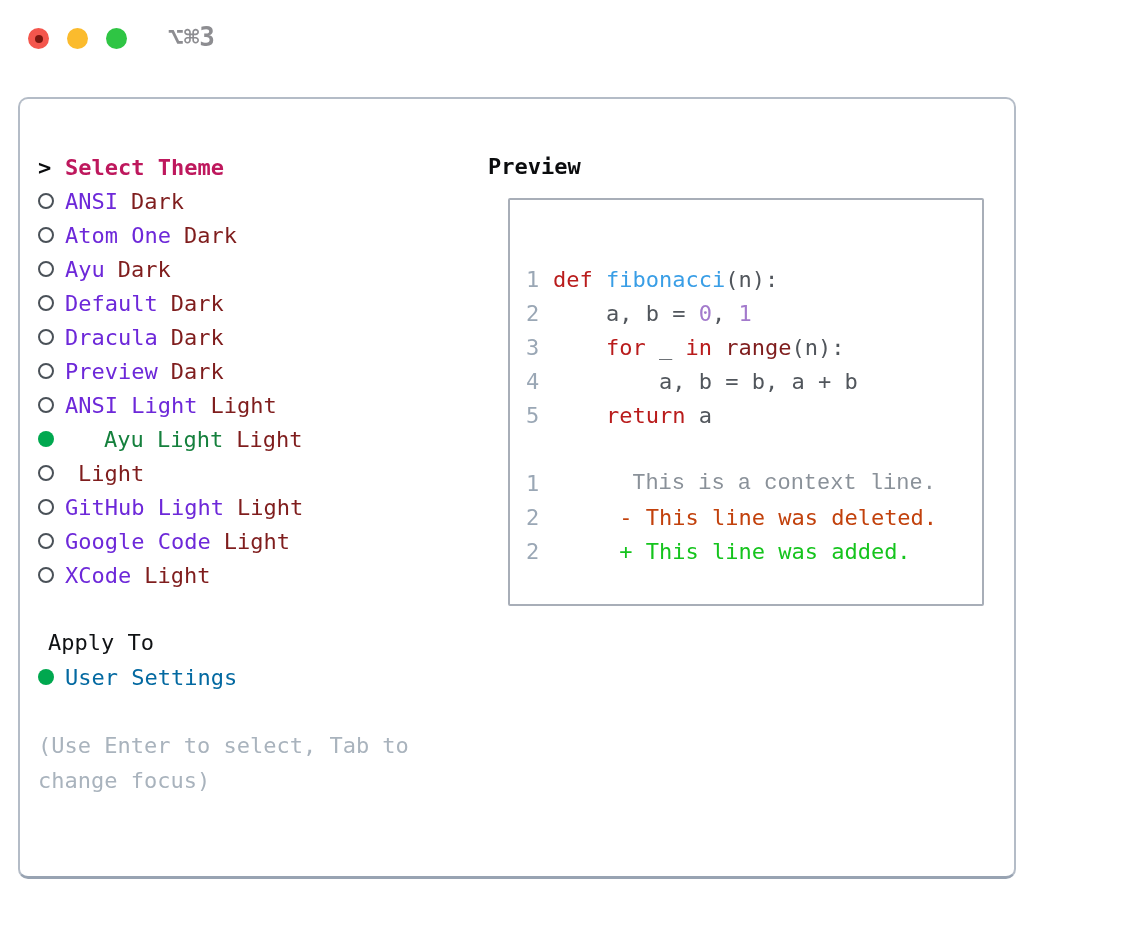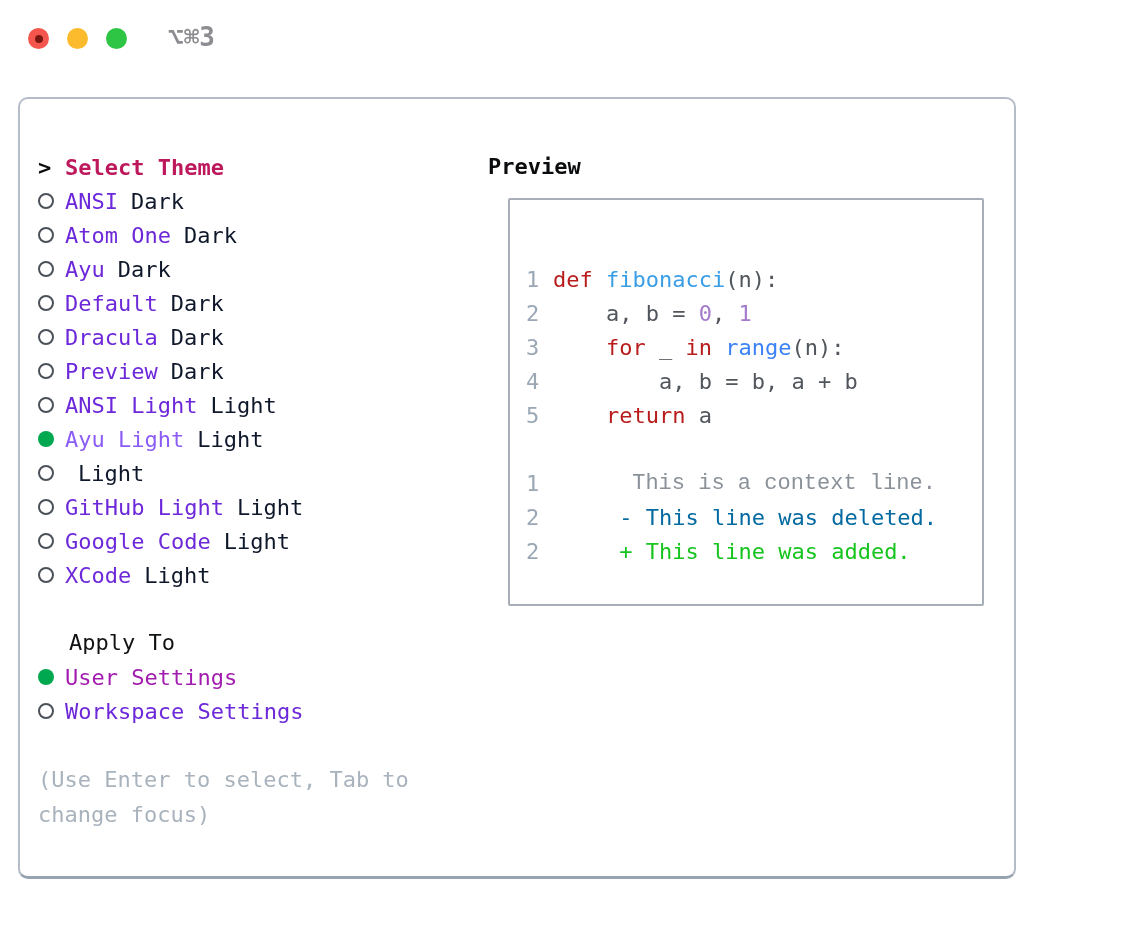--- a/index.html
+++ b/index.html
@@ -31,7 +31,7 @@
   .dotfill{width:16px;height:16px;border-radius:50%;background:#00a84f;}
   .hlabel{font-weight:bold;color:#be185d;}
   .name{color:#6d28d9;}
-  .variant{color:#0f172a;margin-left:13px;}
+  .variant{color:#7f1d1d;margin-left:13px;}
   .theme-row.selected .name{color:#8b5cf6;}
   .apply-header{margin-left:31px;margin-top:34px;height:34px;line-height:34px;color:#101214;}
   .apply-row.selected .name{color:#a21caf;}

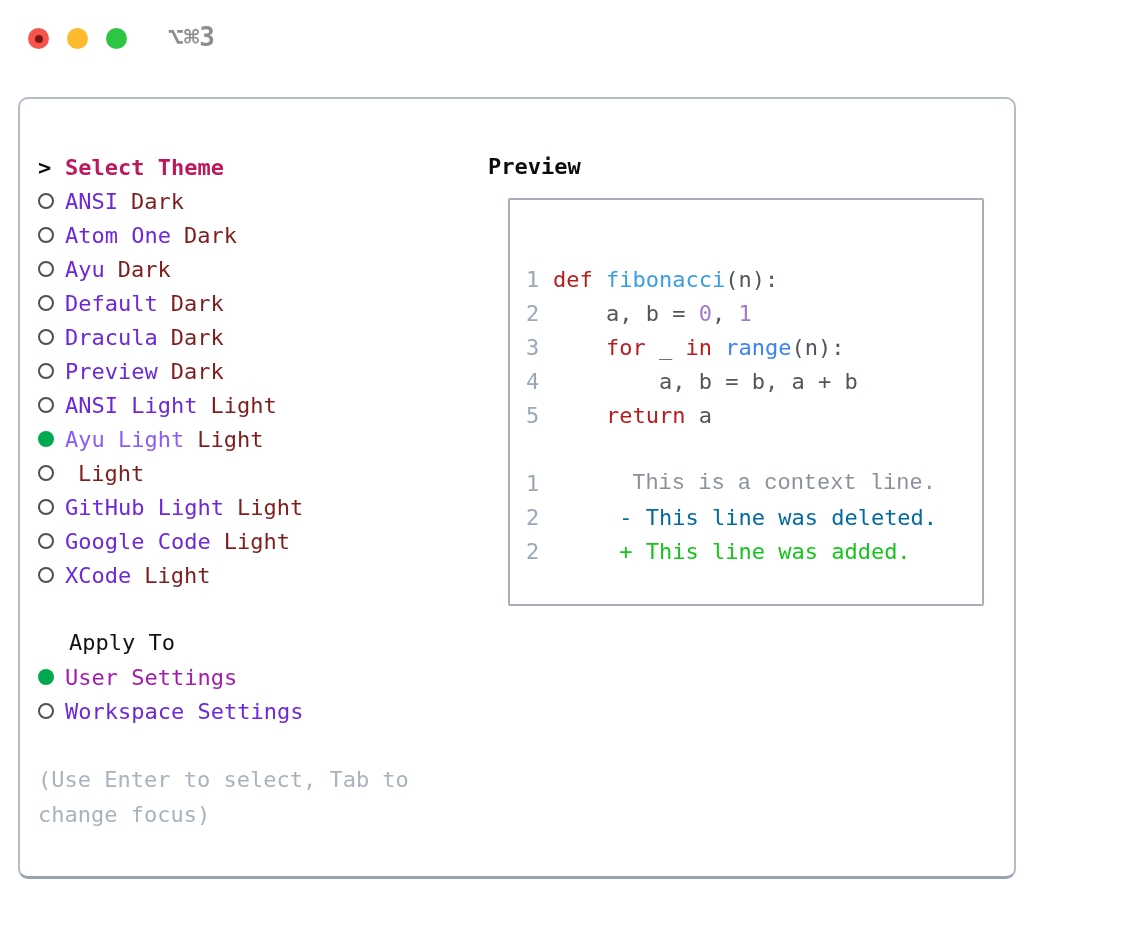--- a/index.html
+++ b/index.html
@@ -48,7 +48,7 @@
   .tk-kw{color:#b91c1c;}
   .tk-fn{color:#399ee6;}
   .tk-num{color:#a37acc;}
-  .tk-rng{color:#3b82f6;}
+  .tk-rng{color:#7f1d1d;}
   .tk-fg{color:#51565c;}
   .tk-ctx{color:#8a9199;font-family:Liberation Mono, monospace;}
   .tk-del{color:#0369a1;}

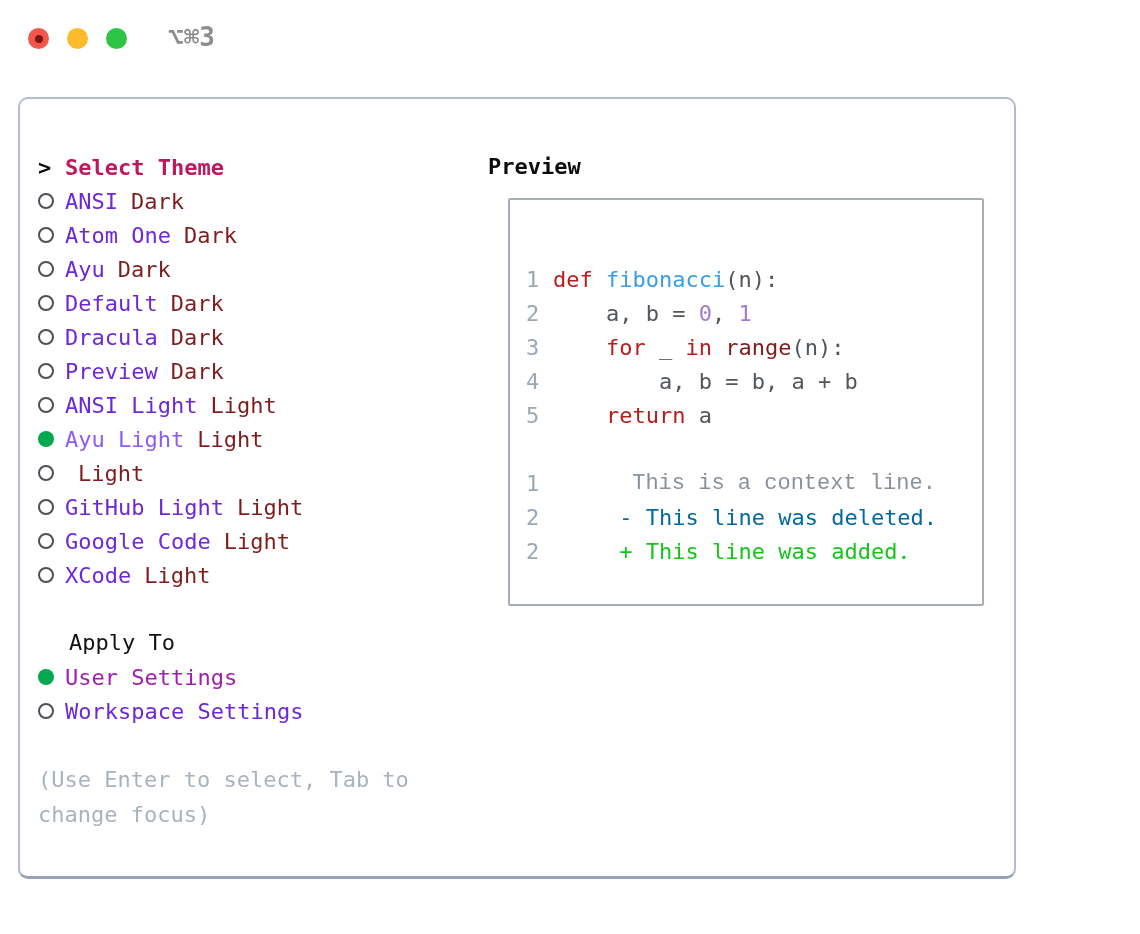--- a/index.html
+++ b/index.html
@@ -32,7 +32,7 @@
   .hlabel{font-weight:bold;color:#be185d;}
   .name{color:#6d28d9;}
   .variant{color:#7f1d1d;margin-left:13px;}
-  .theme-row.selected .name{color:#8b5cf6;}
+  .theme-row.selected .name{color:#15803d;margin-left:39px;}
   .apply-header{margin-left:31px;margin-top:34px;height:34px;line-height:34px;color:#101214;}
   .apply-row.selected .name{color:#a21caf;}
   .hint{margin-top:34px;max-width:398px;line-height:35px;color:#a9b3bd;}

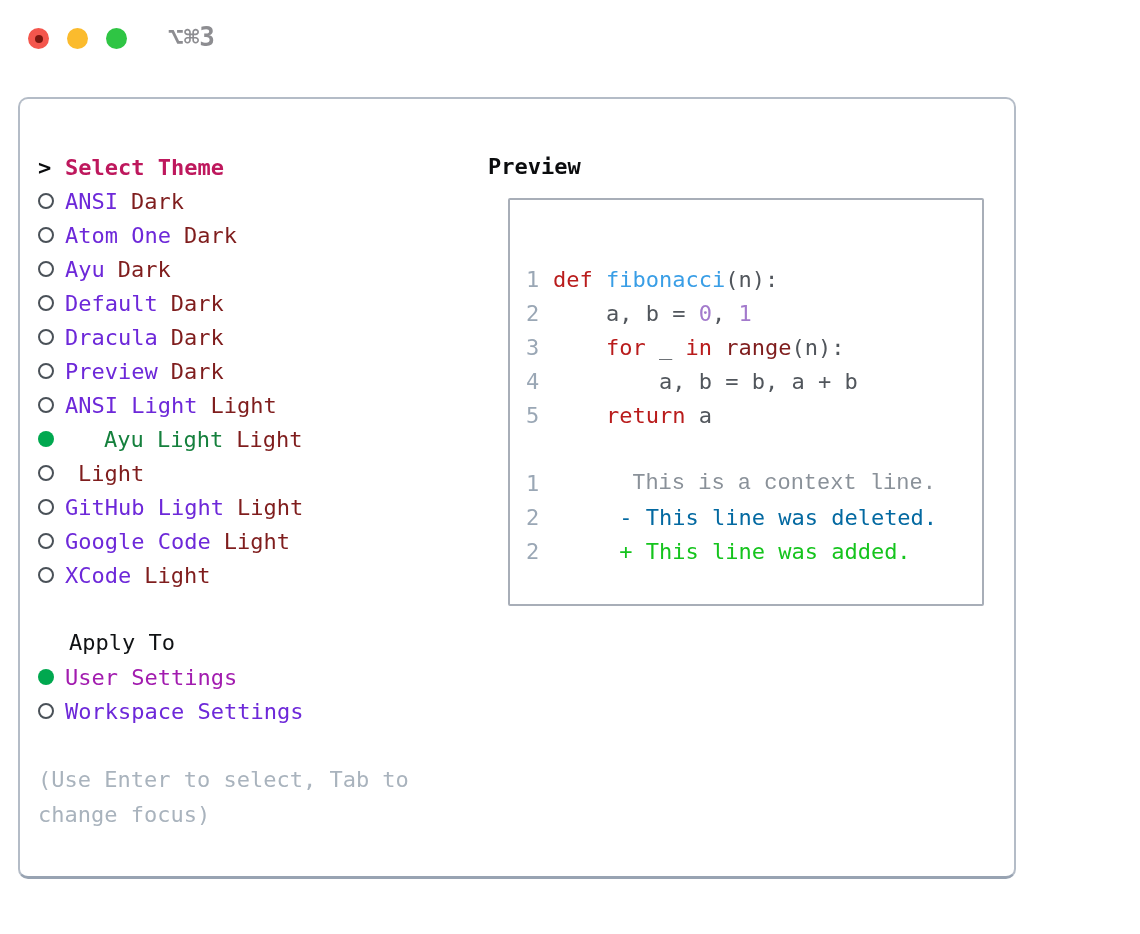--- a/index.html
+++ b/index.html
@@ -51,7 +51,7 @@
   .tk-rng{color:#7f1d1d;}
   .tk-fg{color:#51565c;}
   .tk-ctx{color:#8a9199;font-family:Liberation Mono, monospace;}
-  .tk-del{color:#0369a1;}
+  .tk-del{color:#c2410c;}
   .tk-add{color:#15c41d;}
 </style>
 </head>

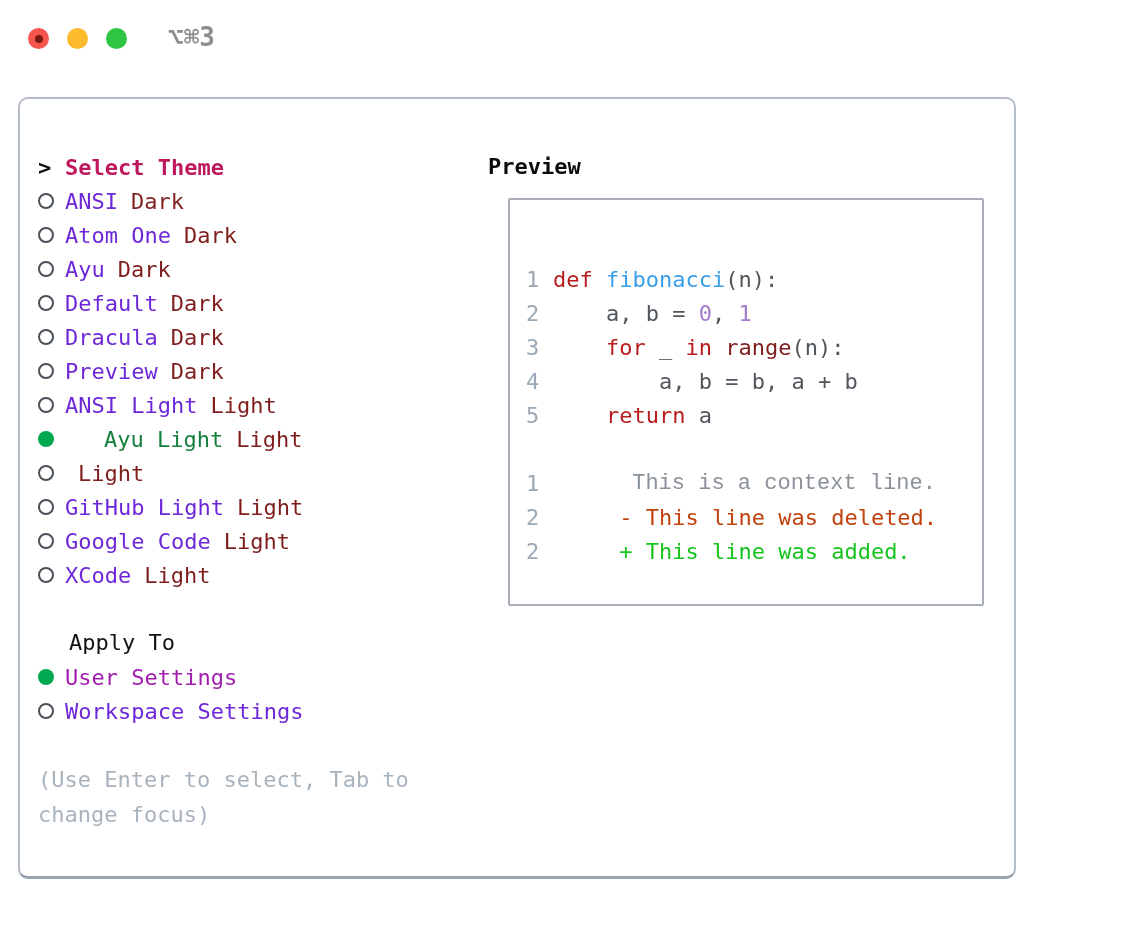--- a/index.html
+++ b/index.html
@@ -33,7 +33,7 @@
   .name{color:#6d28d9;}
   .variant{color:#7f1d1d;margin-left:13px;}
   .theme-row.selected .name{color:#15803d;margin-left:39px;}
-  .apply-header{margin-left:31px;margin-top:34px;height:34px;line-height:34px;color:#101214;}
+  .apply-header{margin-left:10px;margin-top:34px;height:34px;line-height:34px;color:#101214;}
   .apply-row.selected .name{color:#a21caf;}
   .hint{margin-top:34px;max-width:398px;line-height:35px;color:#a9b3bd;}
 

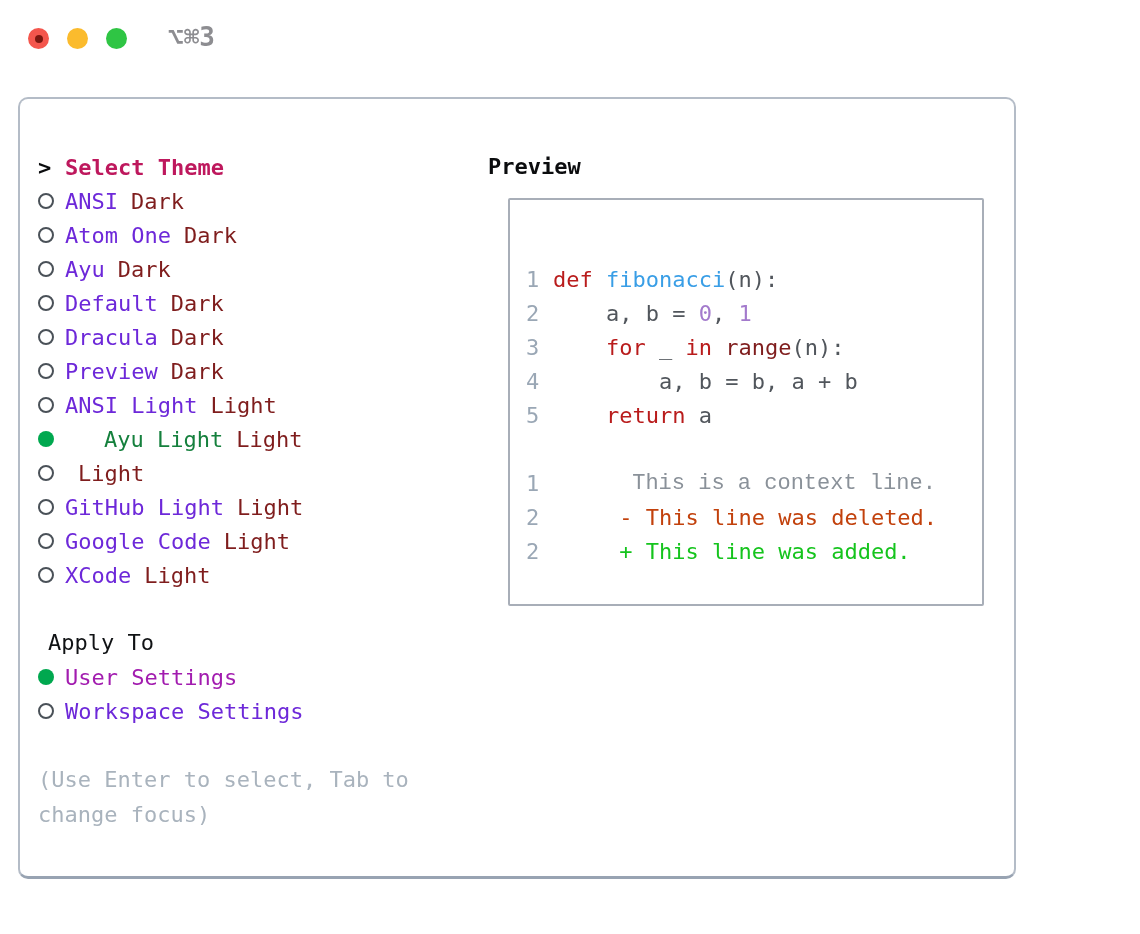--- a/index.html
+++ b/index.html
@@ -34,7 +34,7 @@
   .variant{color:#7f1d1d;margin-left:13px;}
   .theme-row.selected .name{color:#15803d;margin-left:39px;}
   .apply-header{margin-left:10px;margin-top:34px;height:34px;line-height:34px;color:#101214;}
-  .apply-row.selected .name{color:#a21caf;}
+  .apply-row.selected .name{color:#0369a1;}
   .hint{margin-top:34px;max-width:398px;line-height:35px;color:#a9b3bd;}
 
   

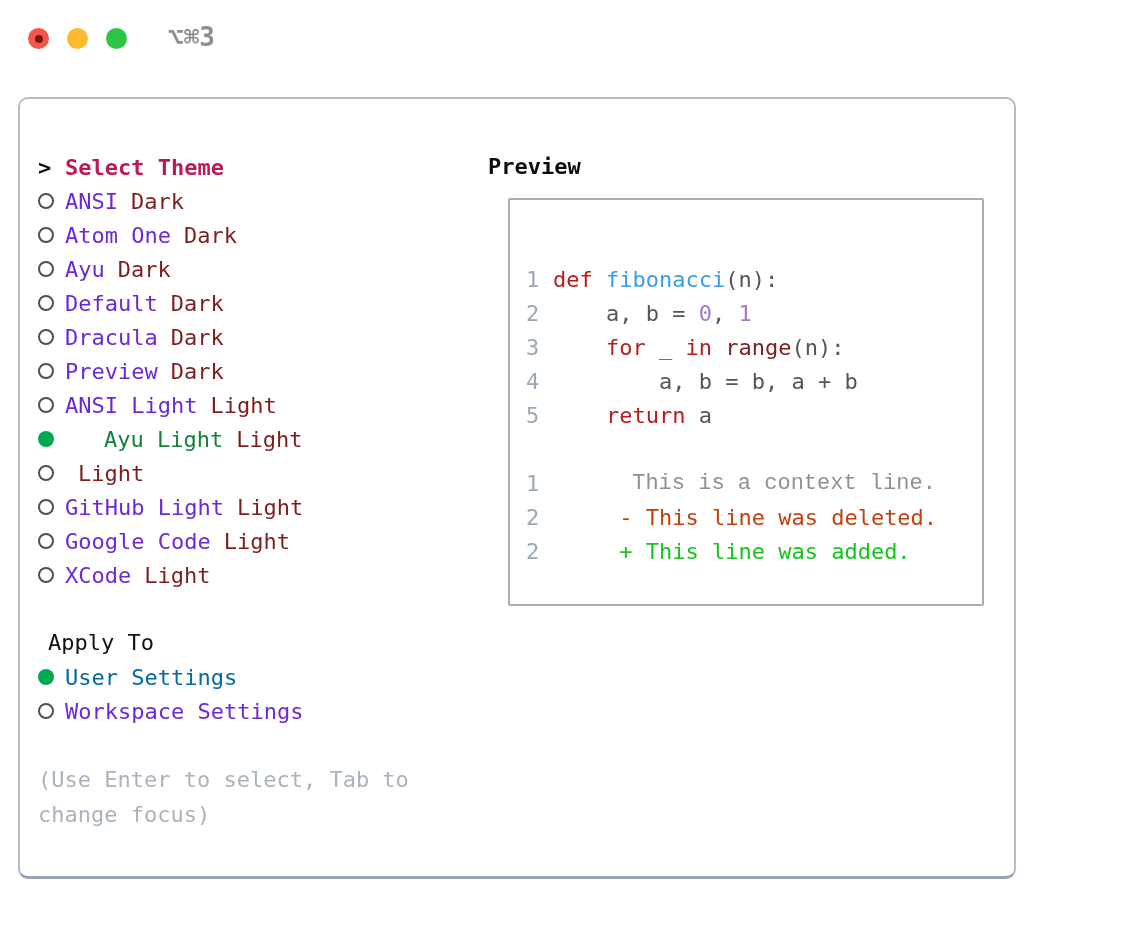--- a/index.html
+++ b/index.html
@@ -97,7 +97,6 @@
 
       <div id="apply-list">
           <div class="row apply-row selected"><span class="marker"><span class="dotfill"></span></span><span class="name">User Settings</span></div>
-          <div class="row apply-row"><span class="marker"><span class="ring"></span></span><span class="name">Workspace Settings</span></div>
         </div>
 
       <div class="hint">(Use Enter to select, Tab to change focus)</div>

